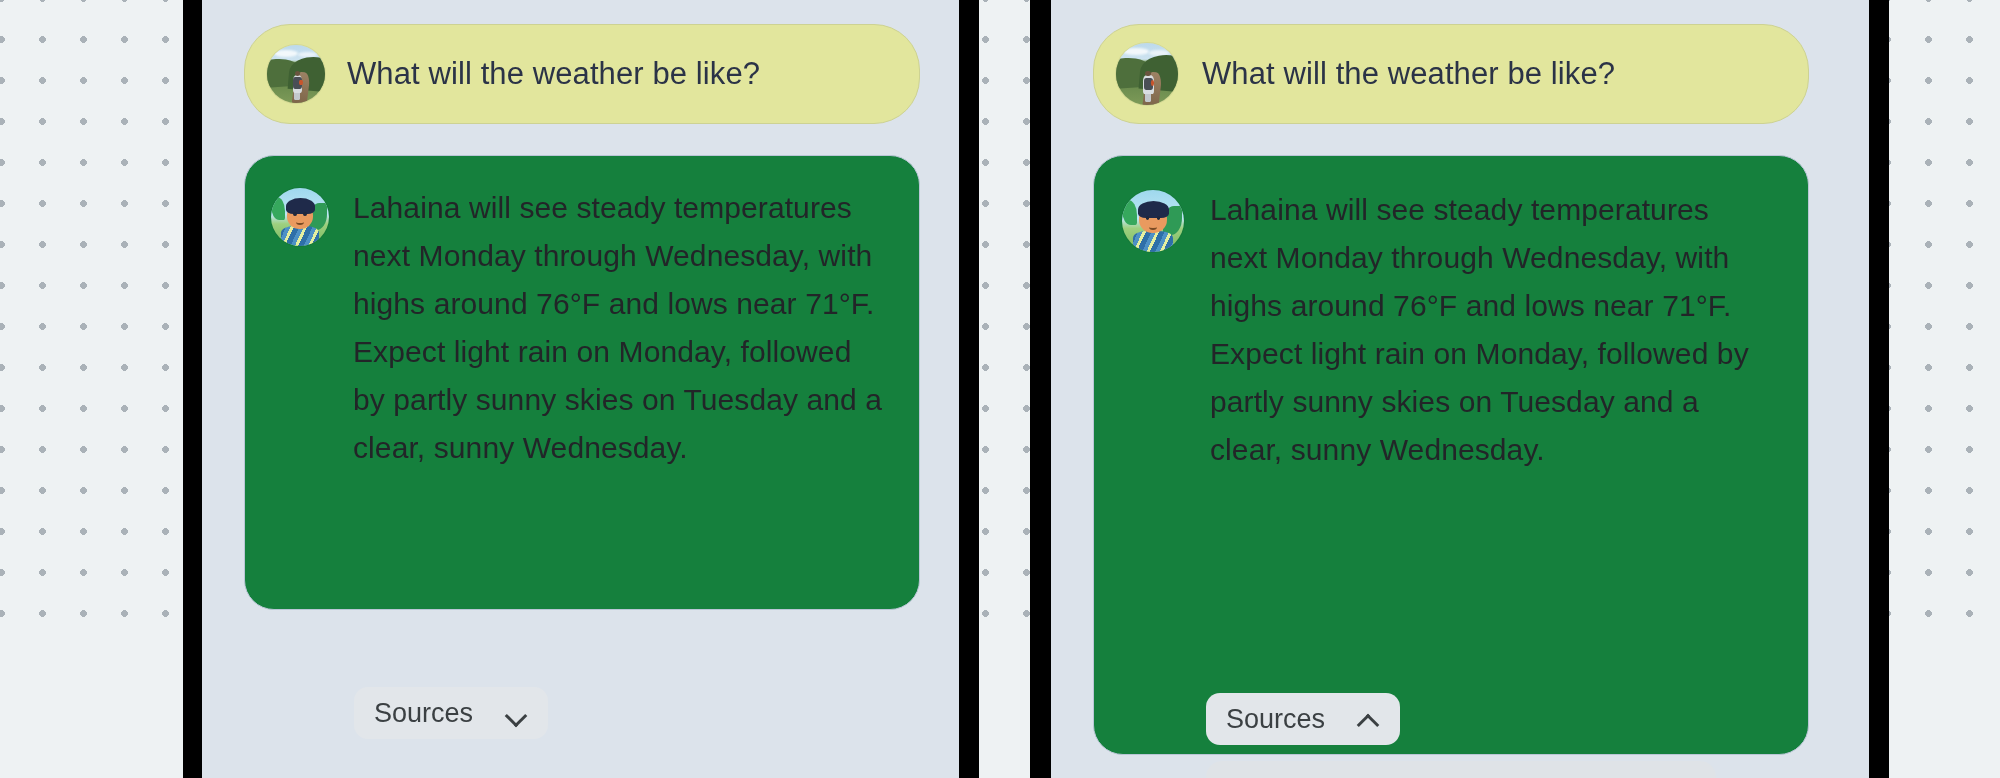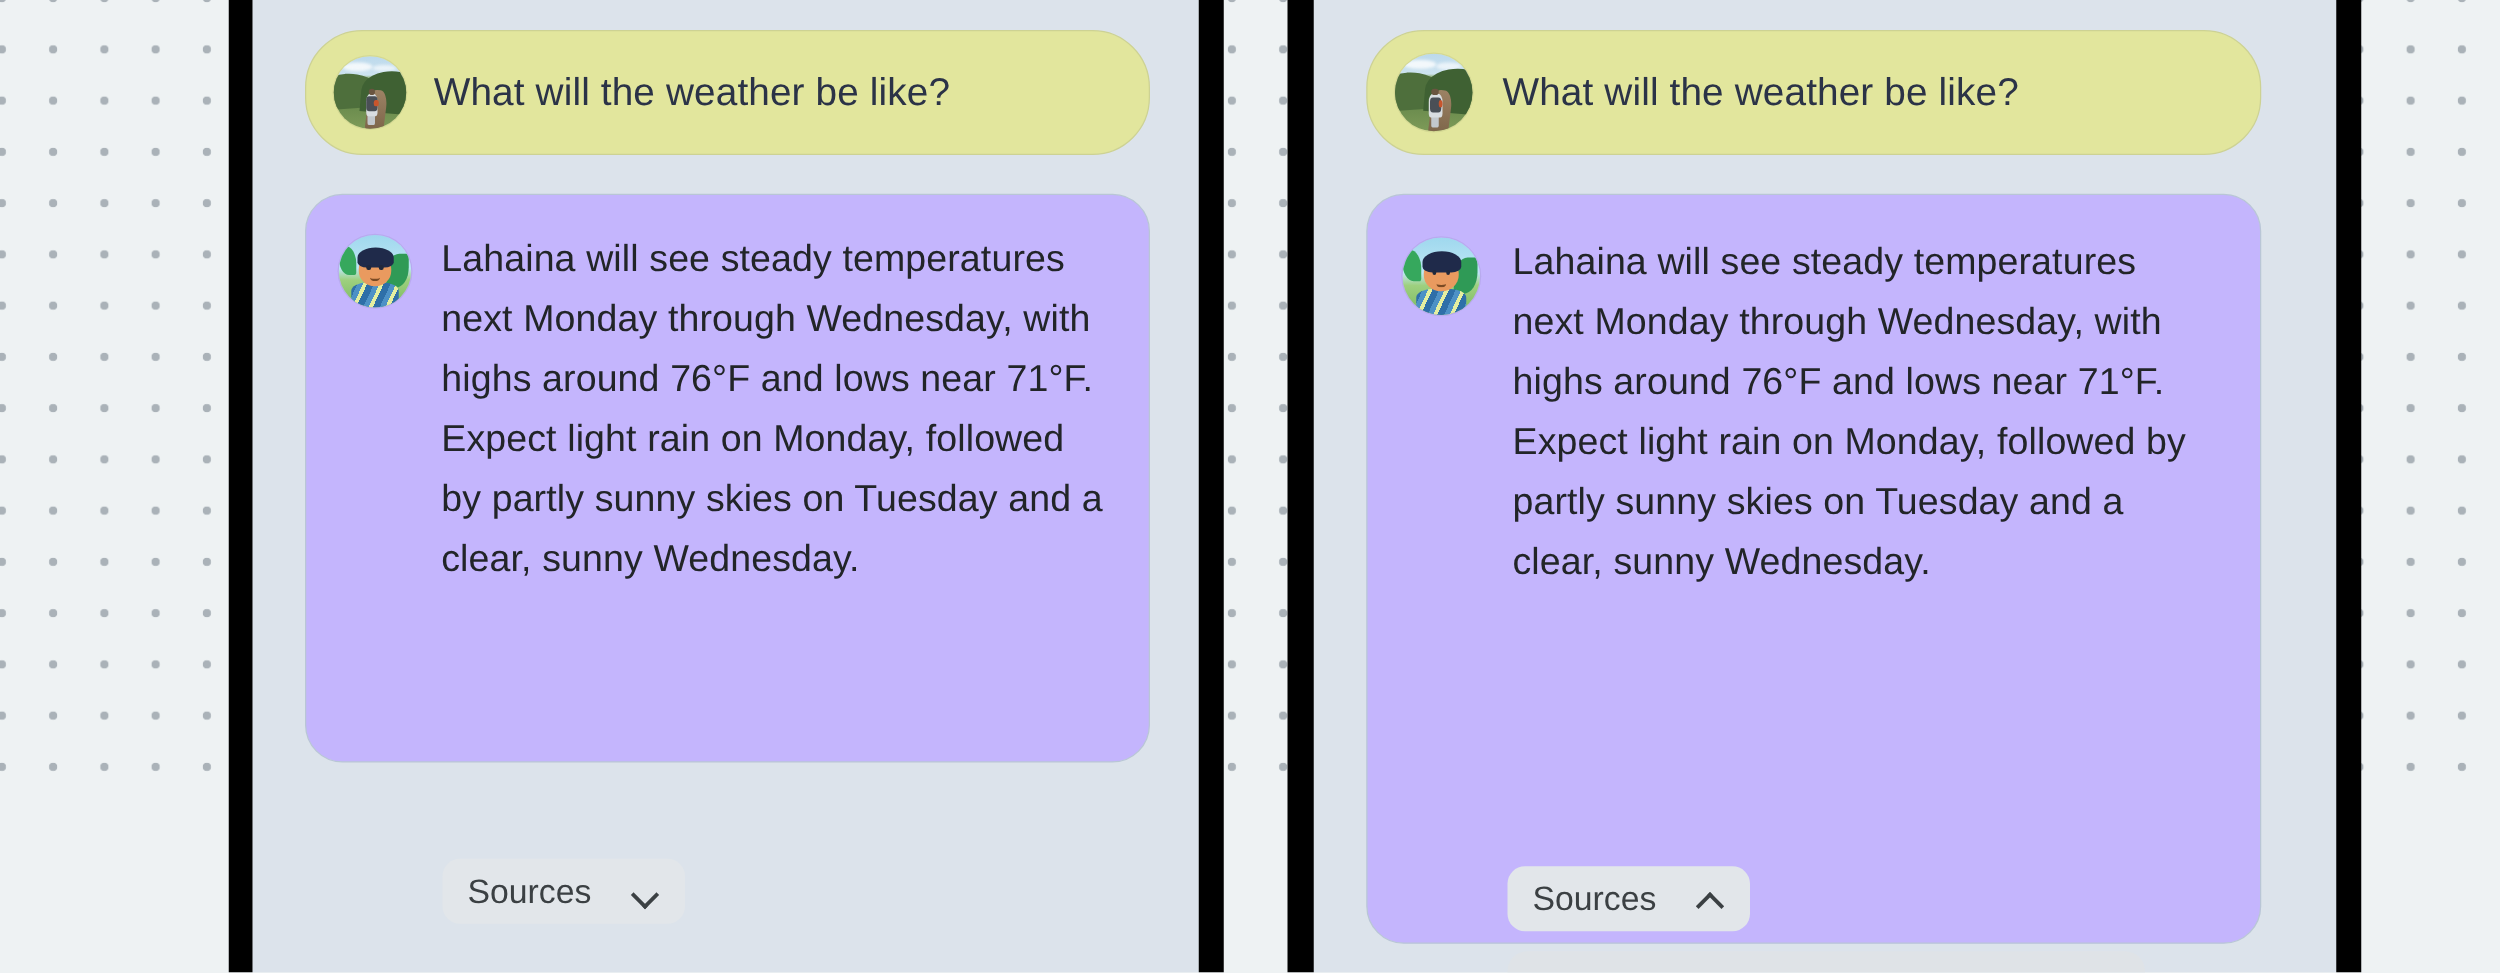--- a/index.html
+++ b/index.html
@@ -182,7 +182,7 @@
   
   .bot-card {
     position: absolute;
-    background: #c4b5fd;
+    background: #15803d;
     border: 1.5px solid #b9c6d6;
     border-radius: 30px;
     box-sizing: border-box;

